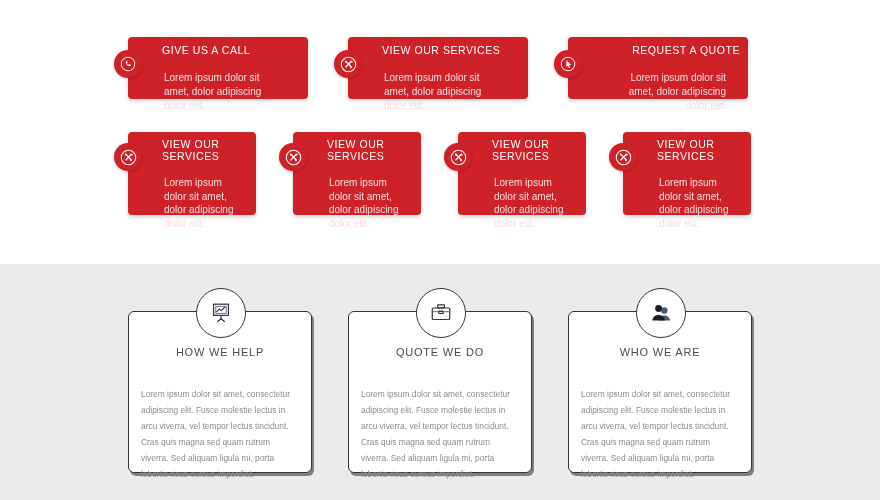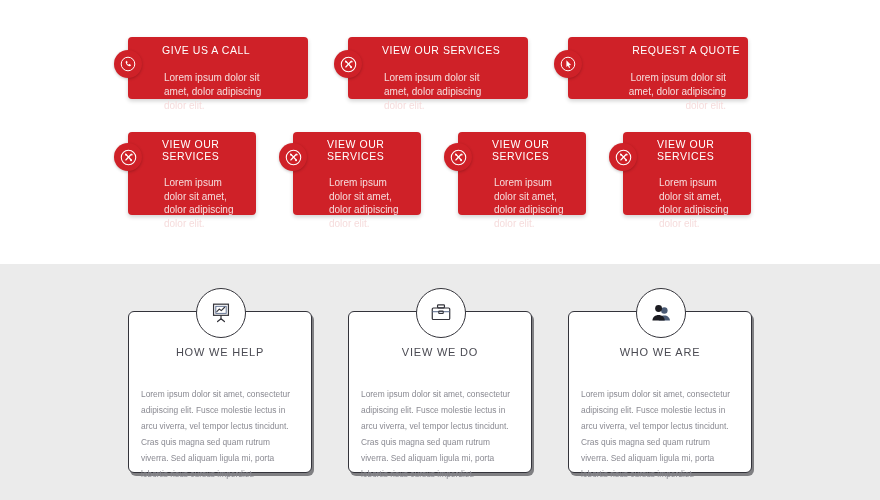--- a/index.html
+++ b/index.html
@@ -330,7 +330,7 @@
           <rect x="11.6" y="12.0" width="4.8" height="2.6" rx="0.6" fill="none" stroke="#33333a" stroke-width="1.2"></rect>
         </svg>
       </div>
-      <div class="feature-title">VIEW WE DO</div>
+      <div class="feature-title">QUOTE WE DO</div>
       <div class="feature-text">Lorem ipsum dolor sit amet, consectetur adipiscing elit. Fusce molestie lectus in arcu viverra, vel tempor lectus tincidunt. Cras quis magna sed quam rutrum viverra. Sed aliquam ligula mi, porta lobortis risus cursus imperdiet.</div>
     </div>
 

